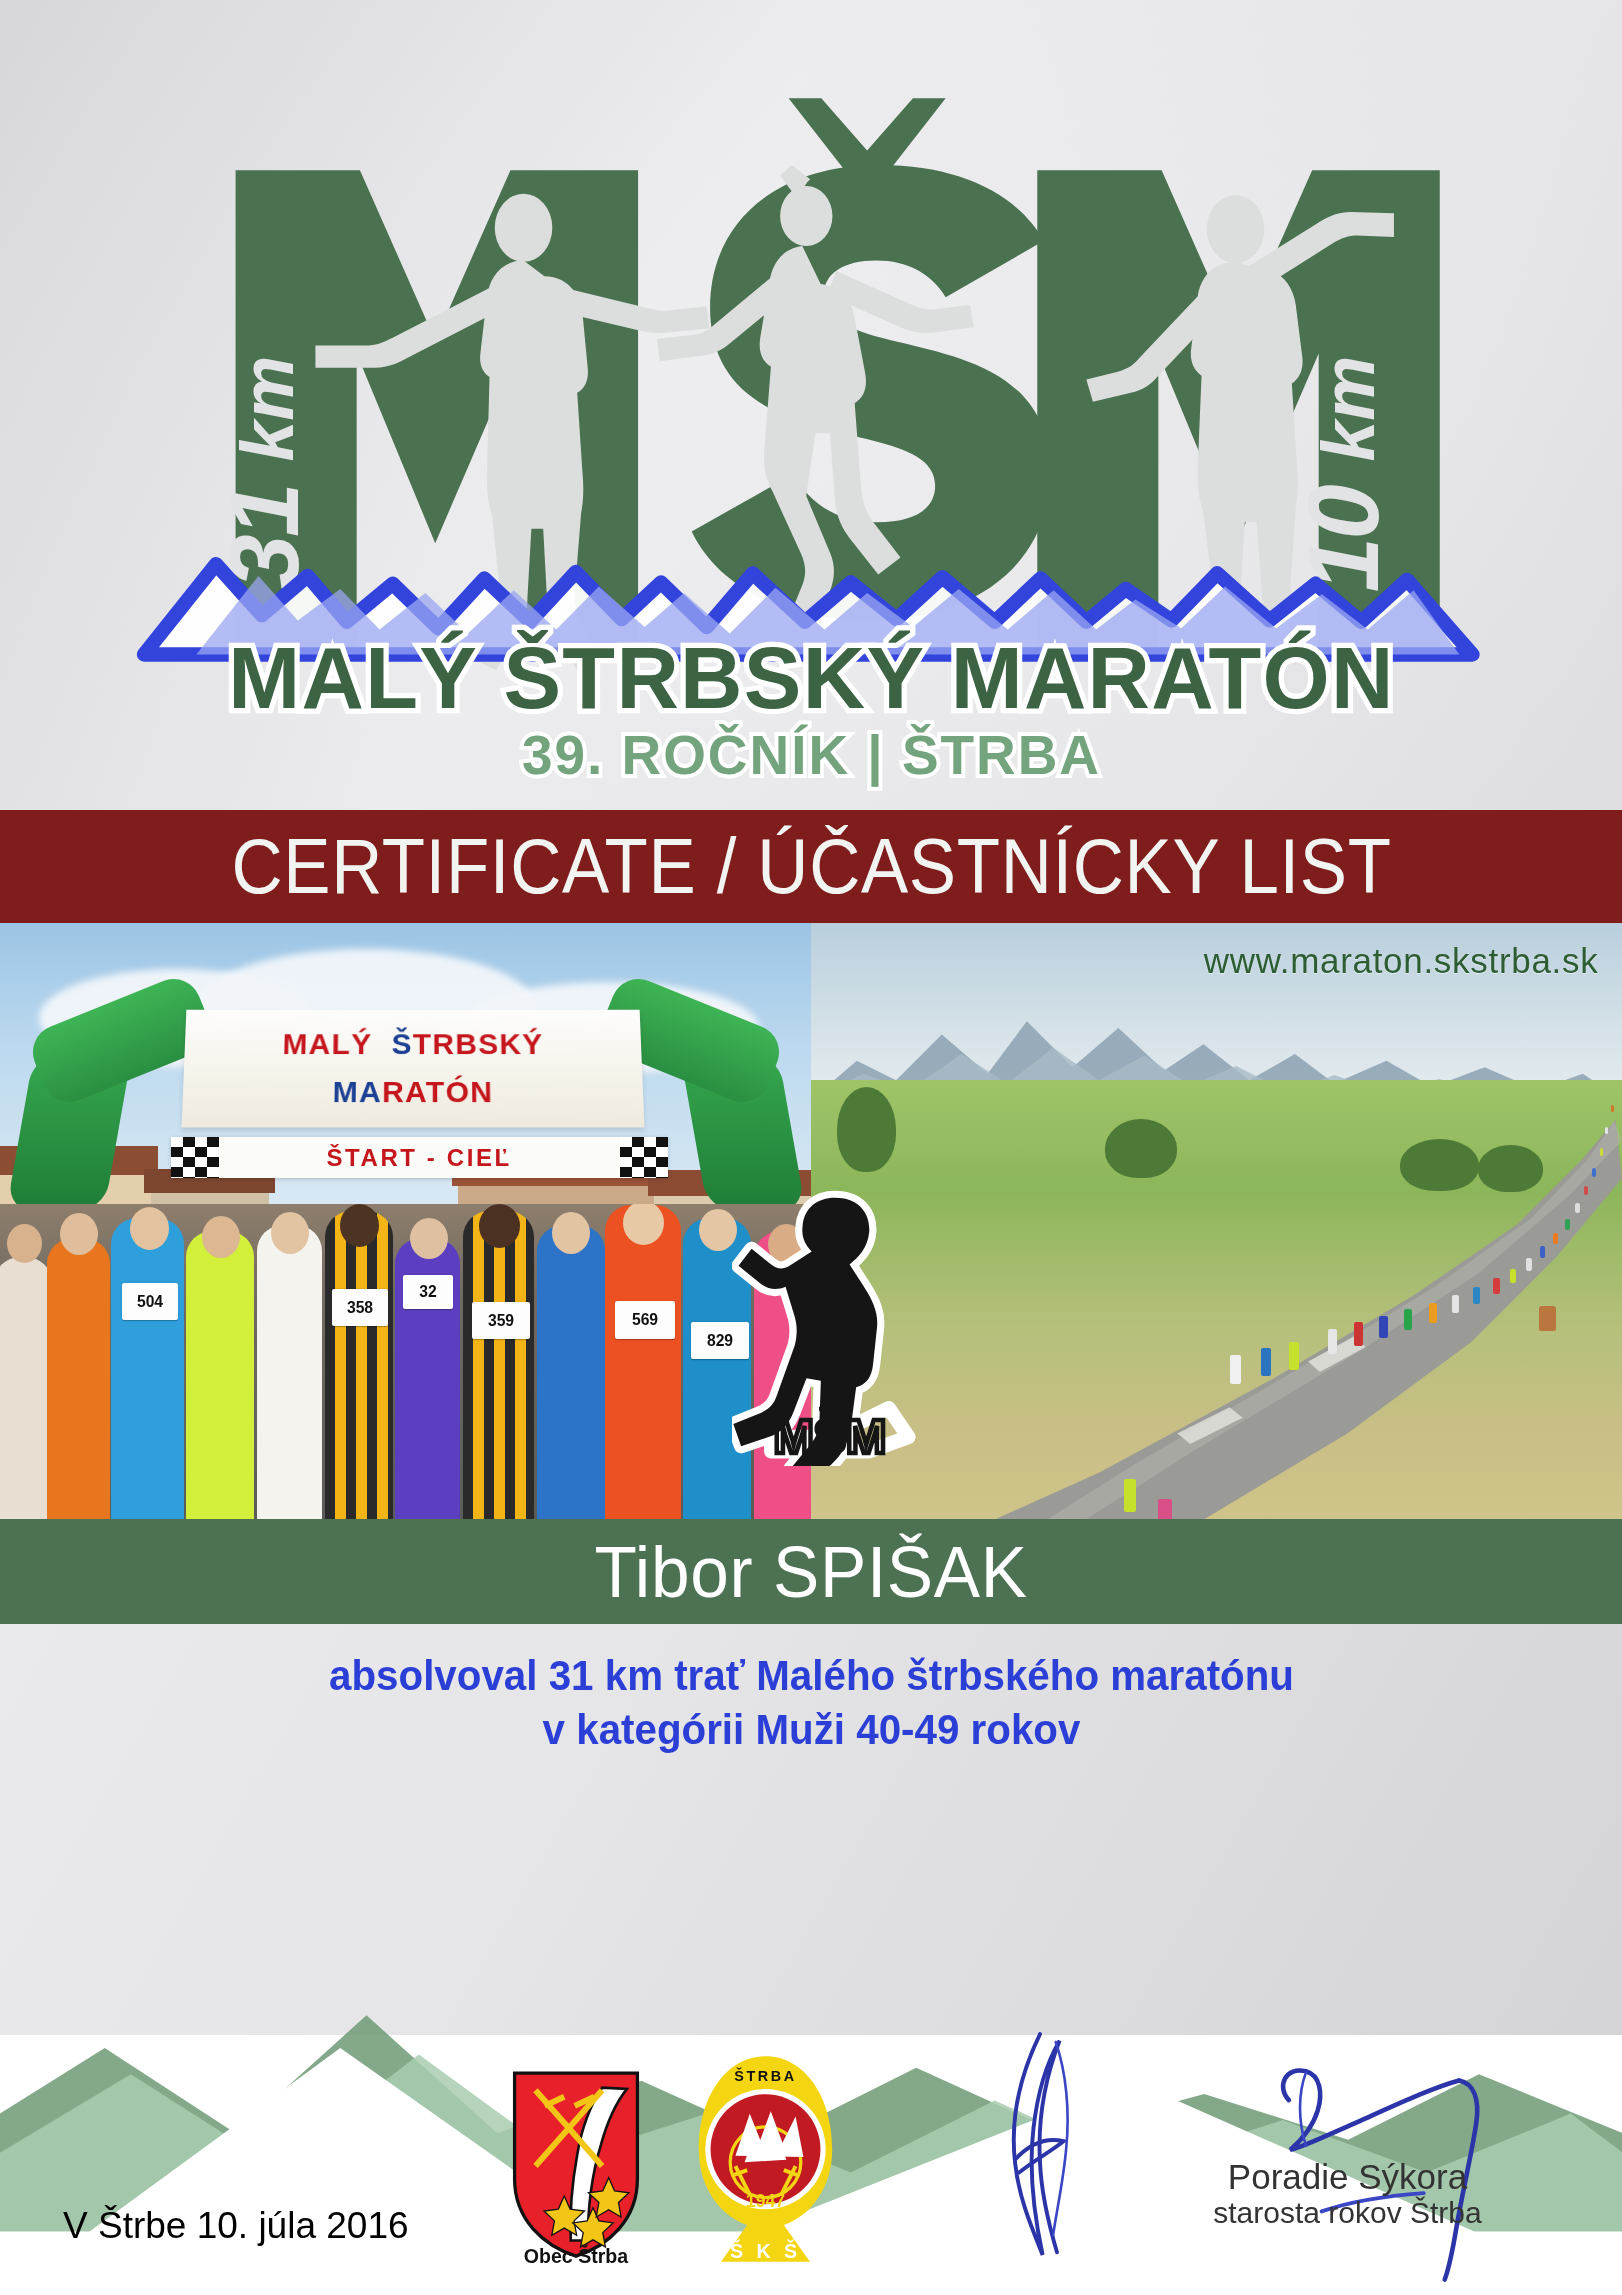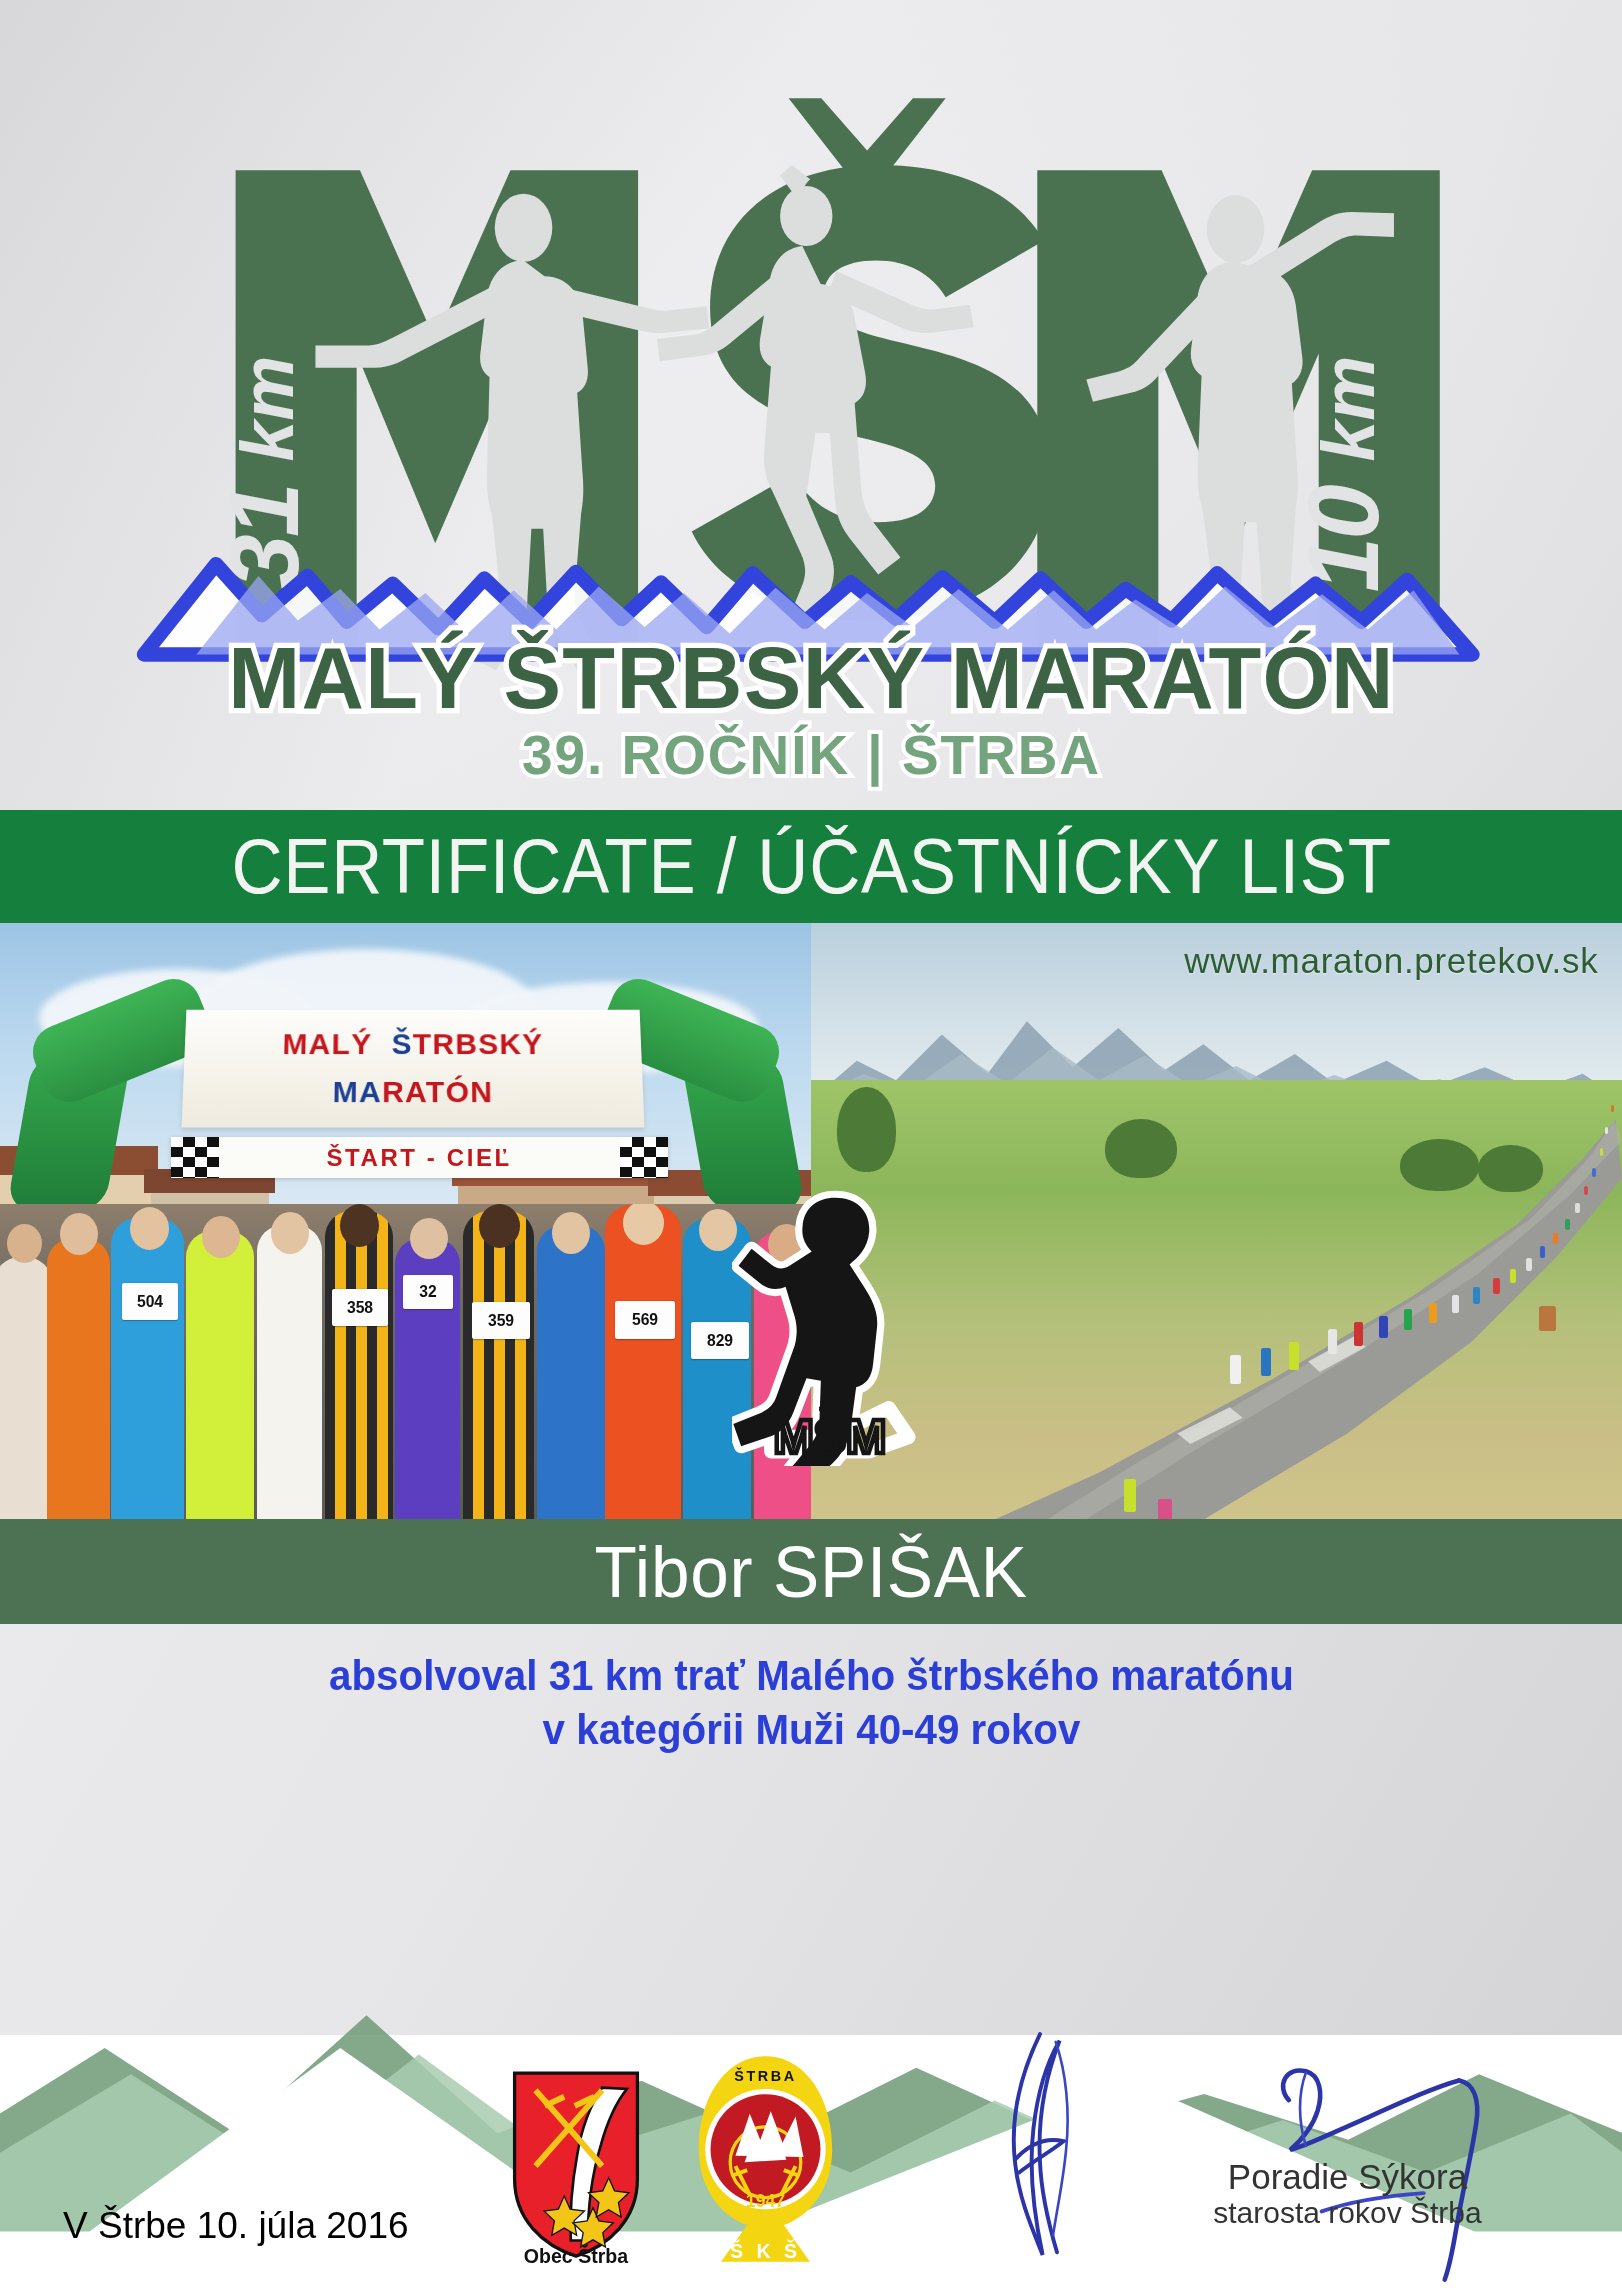--- a/index.html
+++ b/index.html
@@ -31,7 +31,7 @@
   
   .cert-bar{
     position:absolute;left:0;top:810px;width:1623px;height:113px;
-    background:#15803d;
+    background:#7f1d1d;
     display:flex;align-items:center;justify-content:center;
   }
   .cert-bar-title{

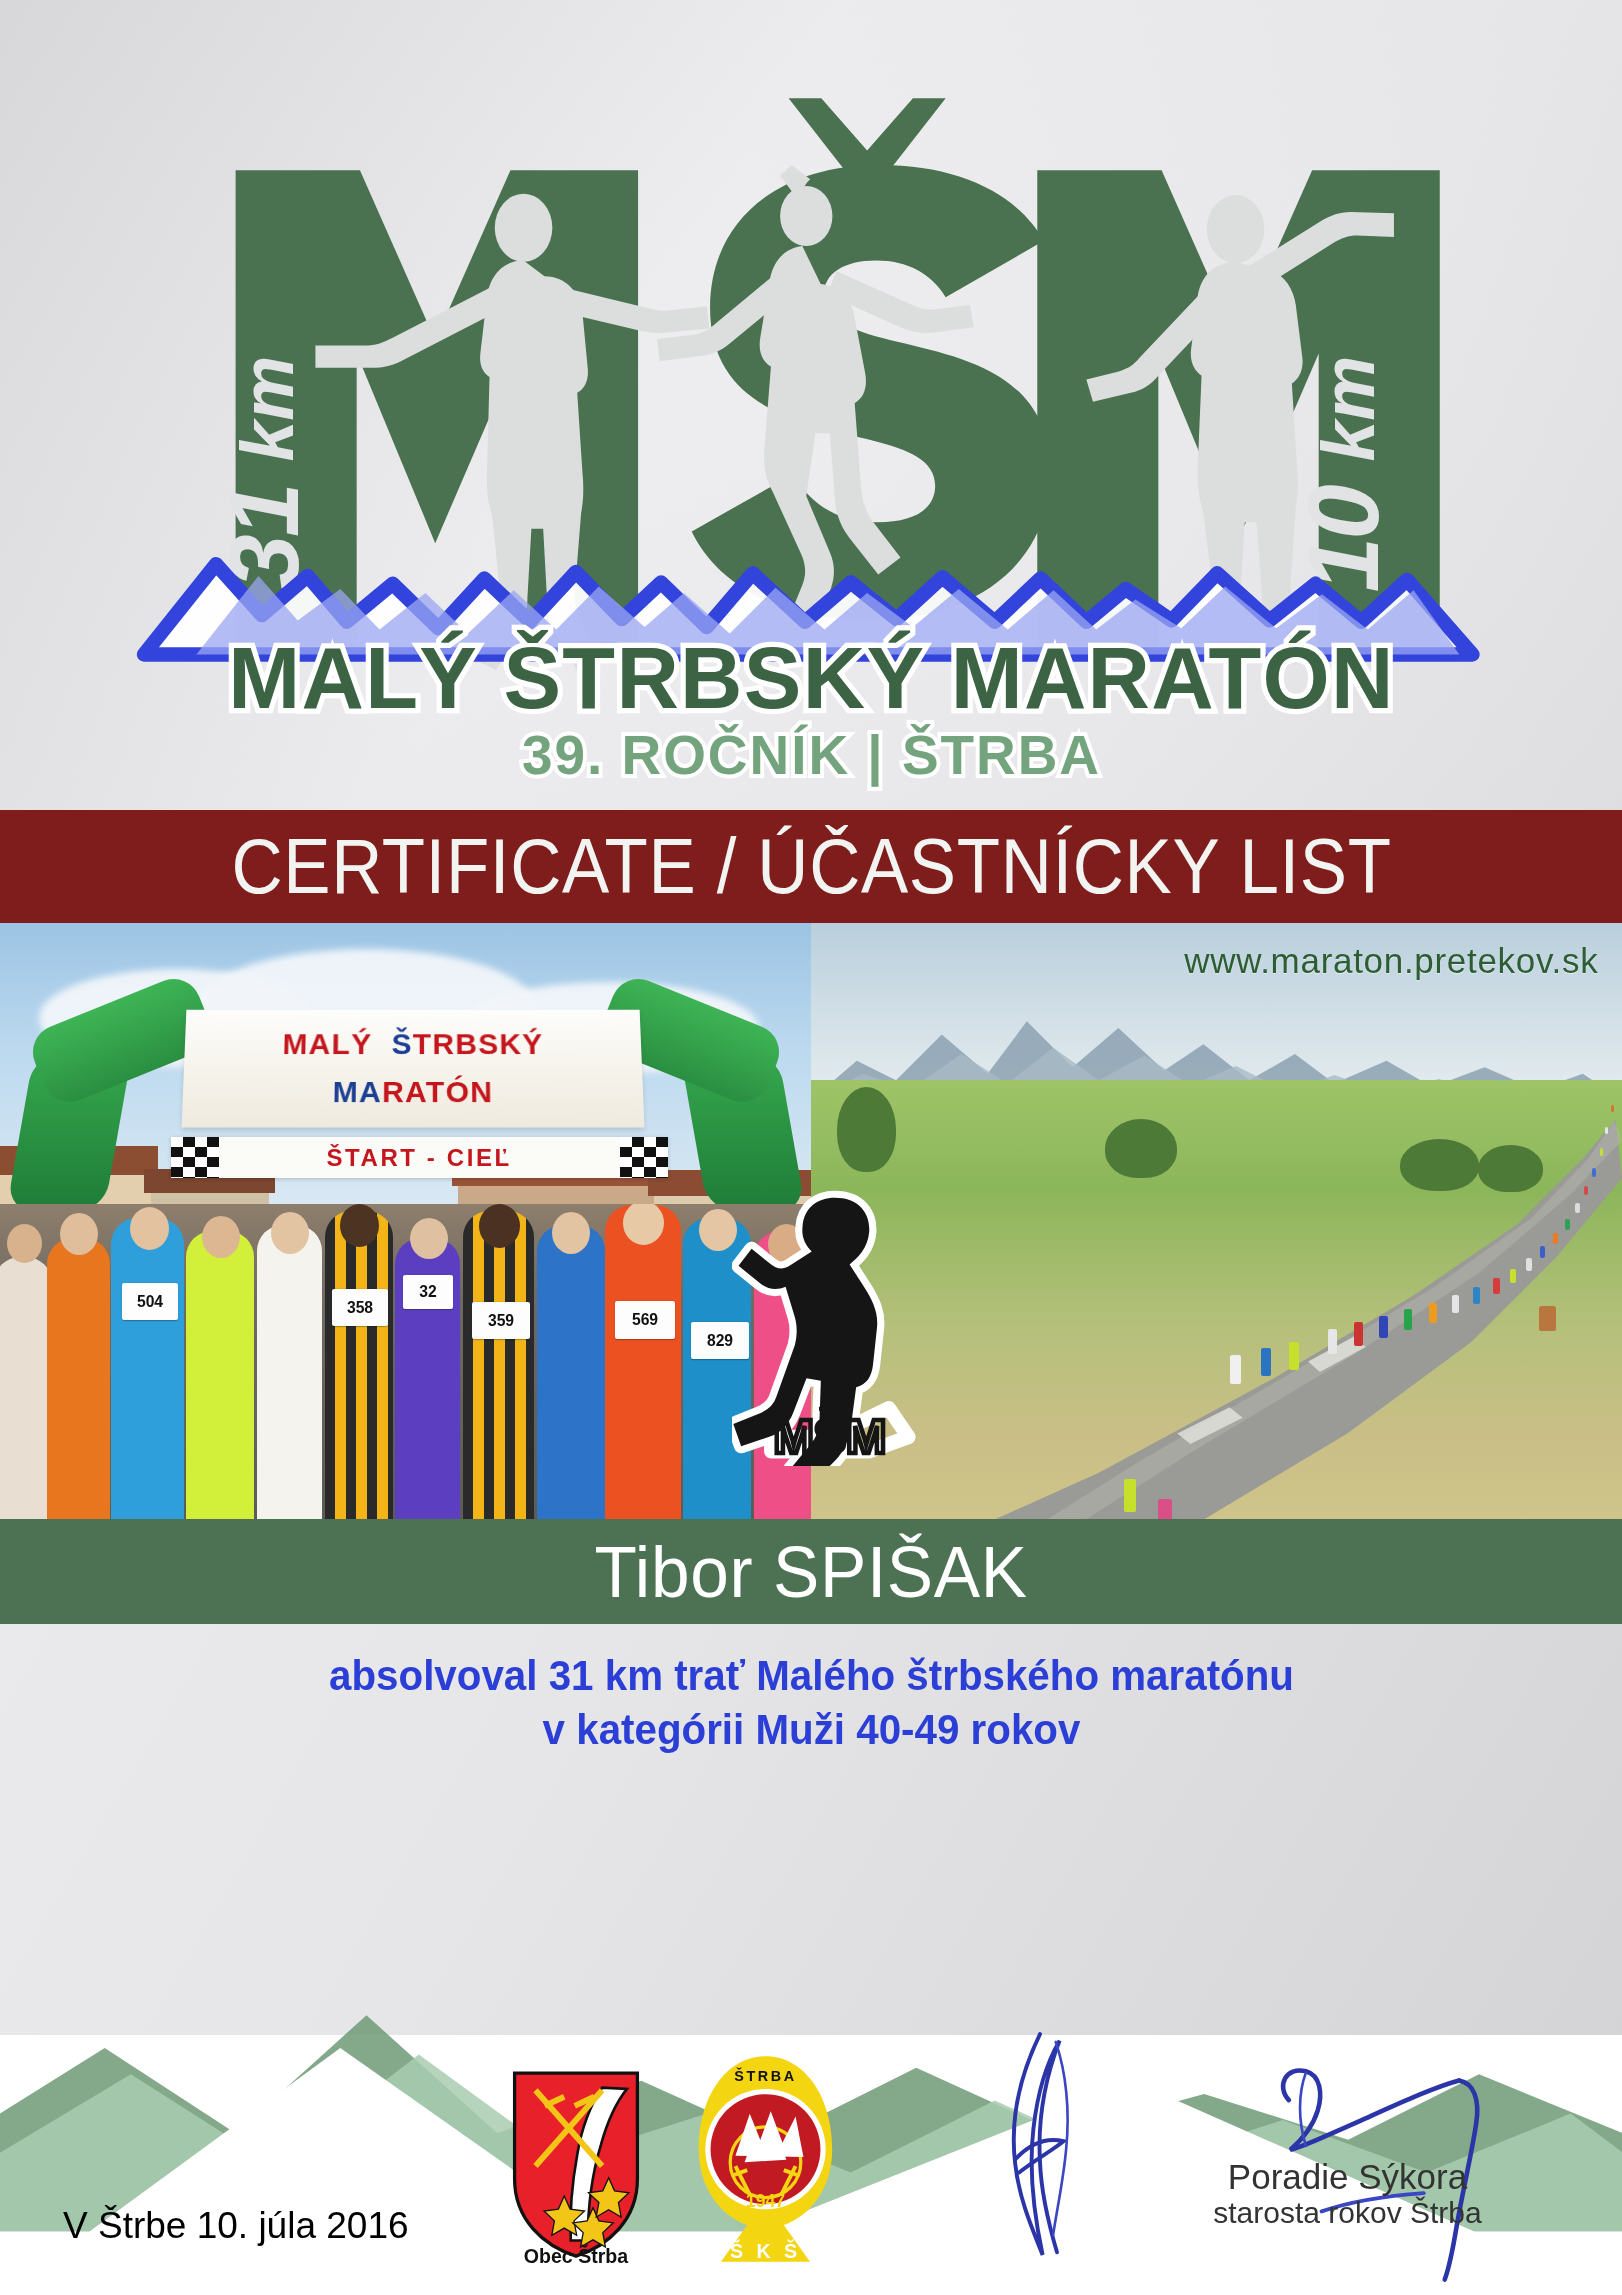--- a/index.html
+++ b/index.html
@@ -390,7 +390,7 @@
       <div class="sm-runner" style="left:800px;top:182px;width:3.3px;height:6.5px;background:#d2762a;"></div>
       <div class="sm-runner" style="left:728px;top:383px;width:17px;height:25px;background:#b9763f;border-radius:2.6px;"></div>
 
-      <div class="url">www.maraton.pretekov.sk</div>
+      <div class="url">www.maraton.skstrba.sk</div>
     </div>
   </div>
 

